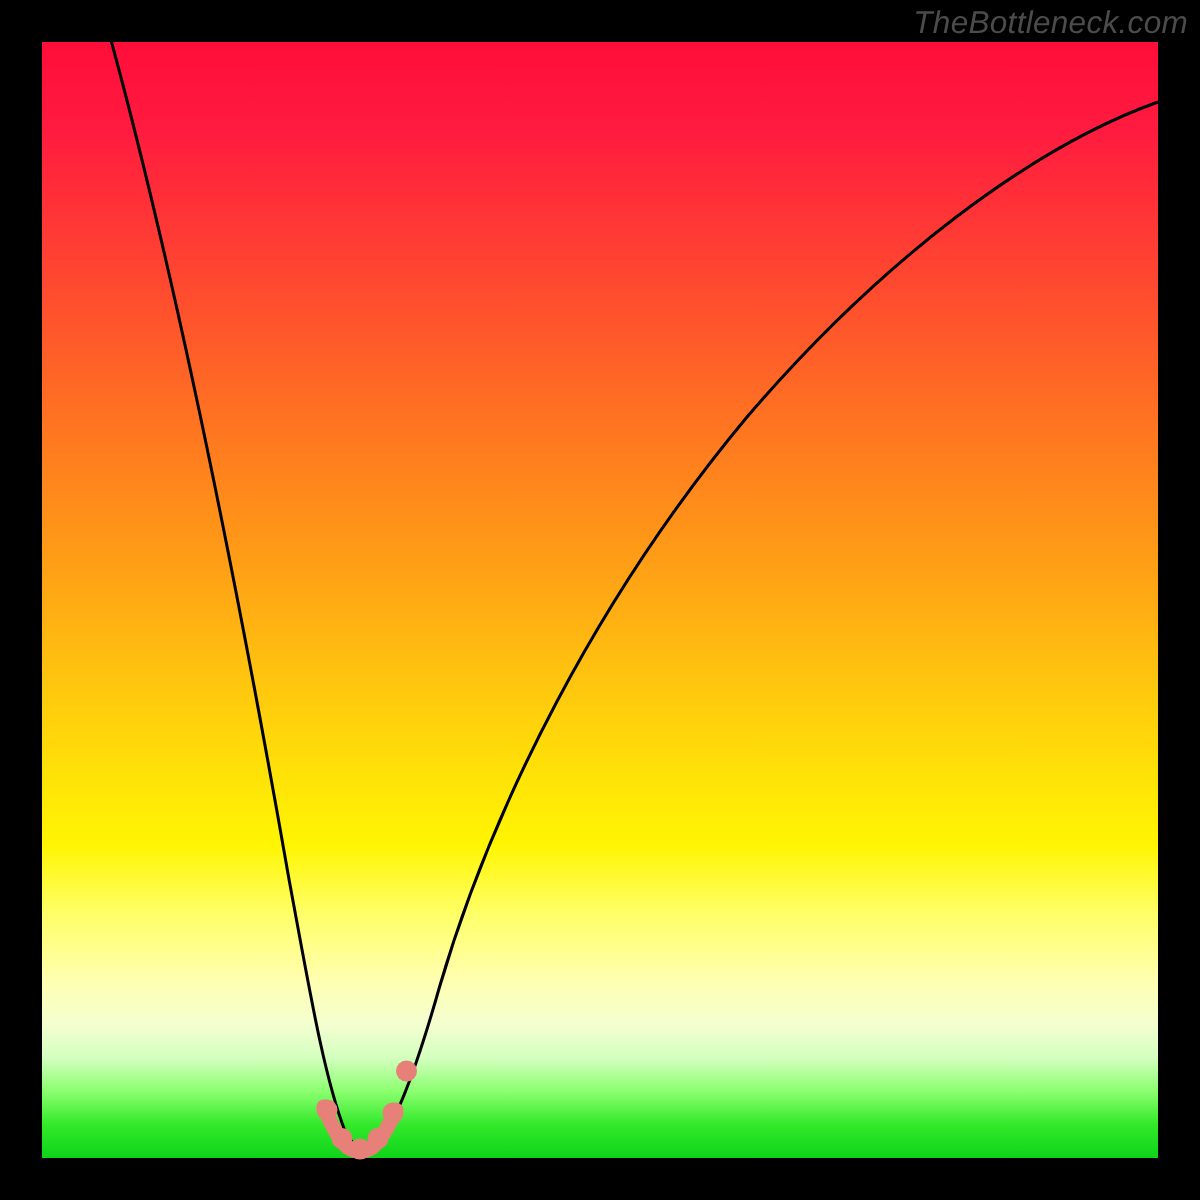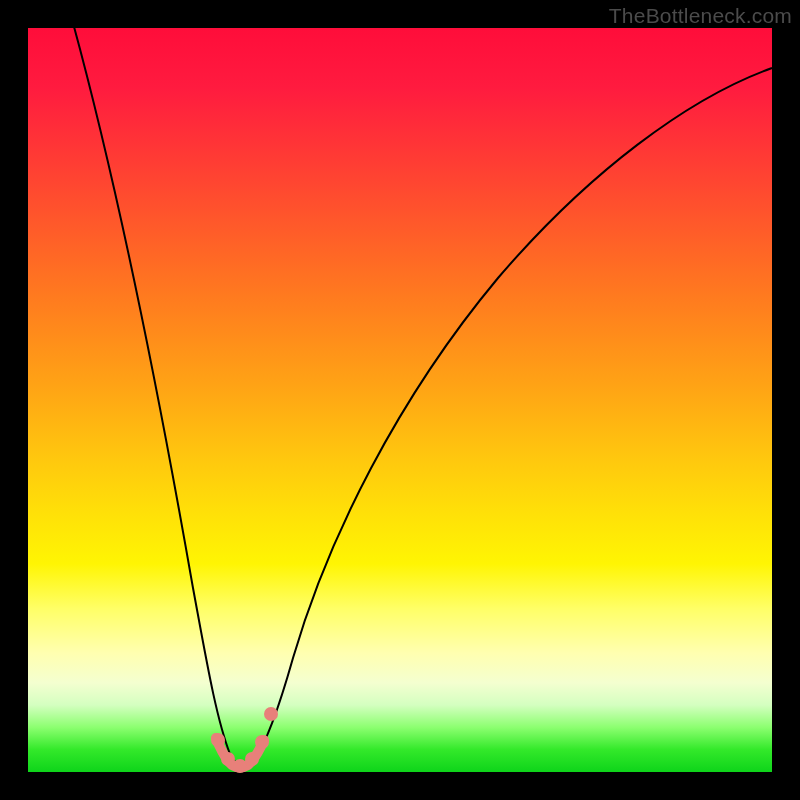--- a/index.html
+++ b/index.html
@@ -51,6 +51,7 @@
     letter-spacing: 0.2px;
     font-weight: 400;
     user-select: none;
+    font-style: italic;
   }
   svg.curve {
     position: absolute;

